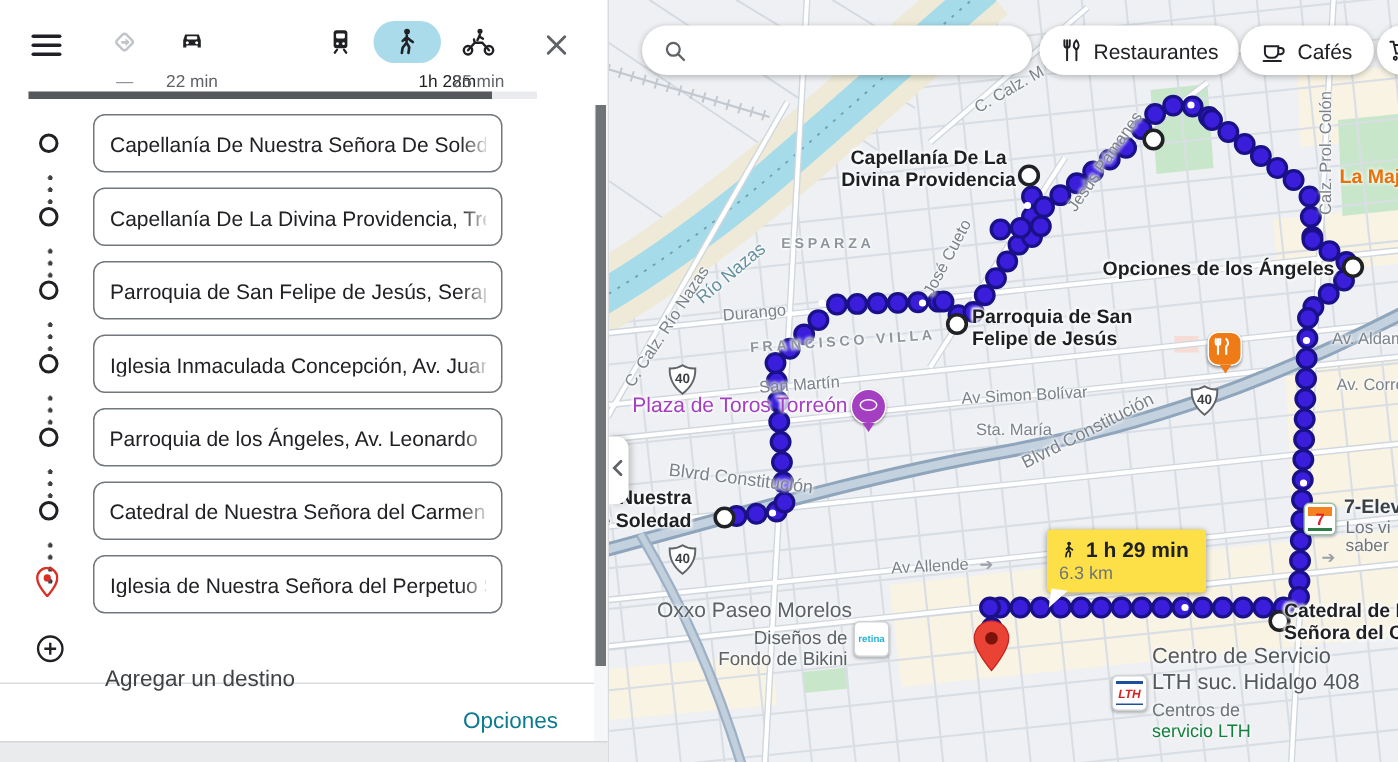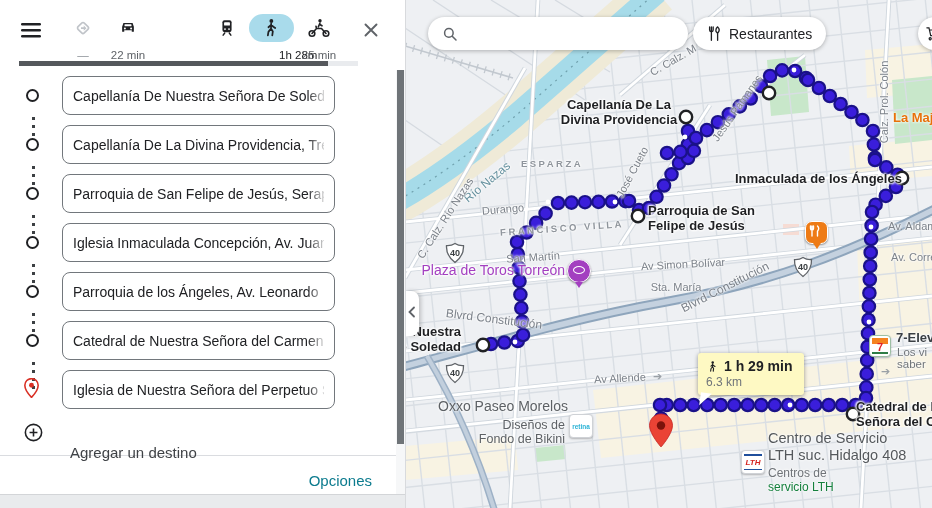--- a/index.html
+++ b/index.html
@@ -579,6 +579,12 @@
       </svg>
       <span>Restaurantes</span>
     </button>
+    <button class="chip" style="left:422px">
+      <svg width="17" height="16" viewBox="0 0 19 18">
+        <path d="M2.5 5.5 h10 v4.6 a4 4 0 0 1 -4 4 h-2 a4 4 0 0 1 -4 -4 Z M12.5 6.8 h1.8 a2.3 2.3 0 0 1 0 4.6 h-2 M1.5 16.5 h13" stroke="#202124" stroke-width="1.5" fill="none" stroke-linecap="round"></path>
+      </svg>
+      <span>Cafés</span>
+    </button>
     <button class="chip partial">
       <svg width="14" height="15" viewBox="0 0 16 17">
         <path d="M1 2 h2.4 l2 9 h7.4 l2-6.5 H4.2 M6 14.5 a1.2 1.2 0 1 0 0 .1 M12 14.5 a1.2 1.2 0 1 0 0 .1" stroke="#202124" stroke-width="1.4" fill="none" stroke-linecap="round"></path>

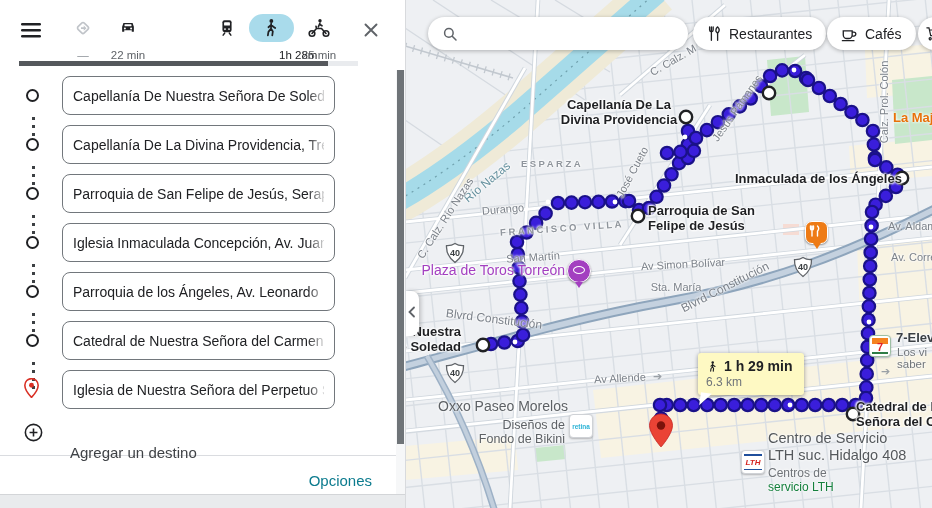--- a/index.html
+++ b/index.html
@@ -517,7 +517,7 @@
         <span>Felipe de Jesús</span>
     </div>
     <div class="poi" style="left:330px;top:171px">
-      <span>Inmaculada de los Ángeles</span>
+      <span>Opciones de los Ángeles</span>
     </div>
     <div class="poi" style="left:451px;top:399px">
       <span>Catedral de Nuestra</span>

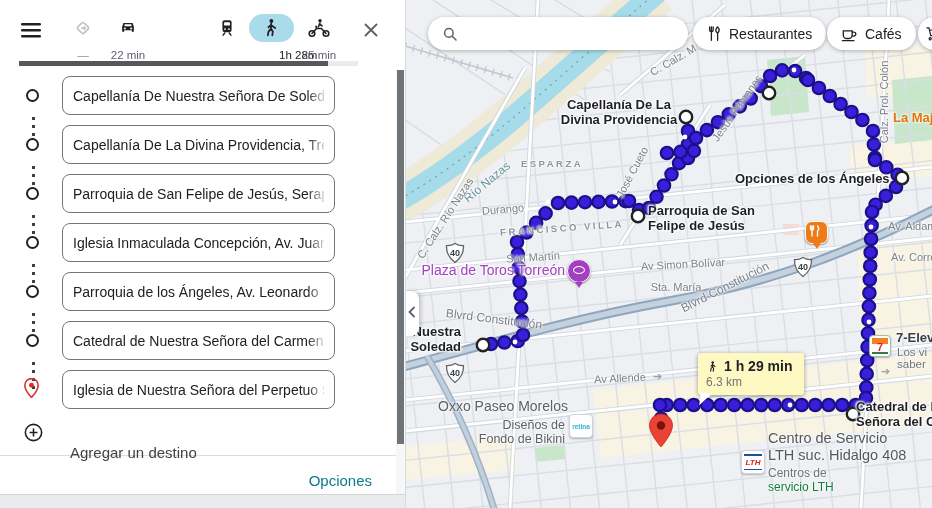--- a/index.html
+++ b/index.html
@@ -53,7 +53,7 @@
   .chip{position:absolute;top:17px;height:33px;background:#fff;border-radius:17px;box-shadow:0 1px 4px rgba(0,0,0,.28);display:flex;align-items:center;gap:7px;padding:0 14px;border:0;cursor:pointer;font-family:"Liberation Sans",sans-serif;font-size:14px;color:#202124;z-index:20;white-space:nowrap;}
   .chip.partial{left:513px;width:30px;padding:0 0 0 8px;border-radius:17px 0 0 17px;}
   
-  .bubble{position:absolute;left:293px;top:353px;background:#fef9c3;border-radius:3px;box-shadow:0 1px 4px rgba(0,0,0,.4);padding:5px 12px 6px 8px;z-index:15;}
+  .bubble{position:absolute;left:293px;top:353px;background:#fde047;border-radius:3px;box-shadow:0 1px 4px rgba(0,0,0,.4);padding:5px 12px 6px 8px;z-index:15;}
   .bubble .row1{display:flex;align-items:center;gap:5px;font-weight:bold;font-size:14px;color:#202124;}
   .bubble .dist{font-size:12px;color:#70757a;margin-top:1px;}
   .bubble .tail{position:absolute;left:2px;bottom:-11px;width:0;height:0;border-top:13px solid #fff;border-right:11px solid transparent;transform:rotate(8deg);}

